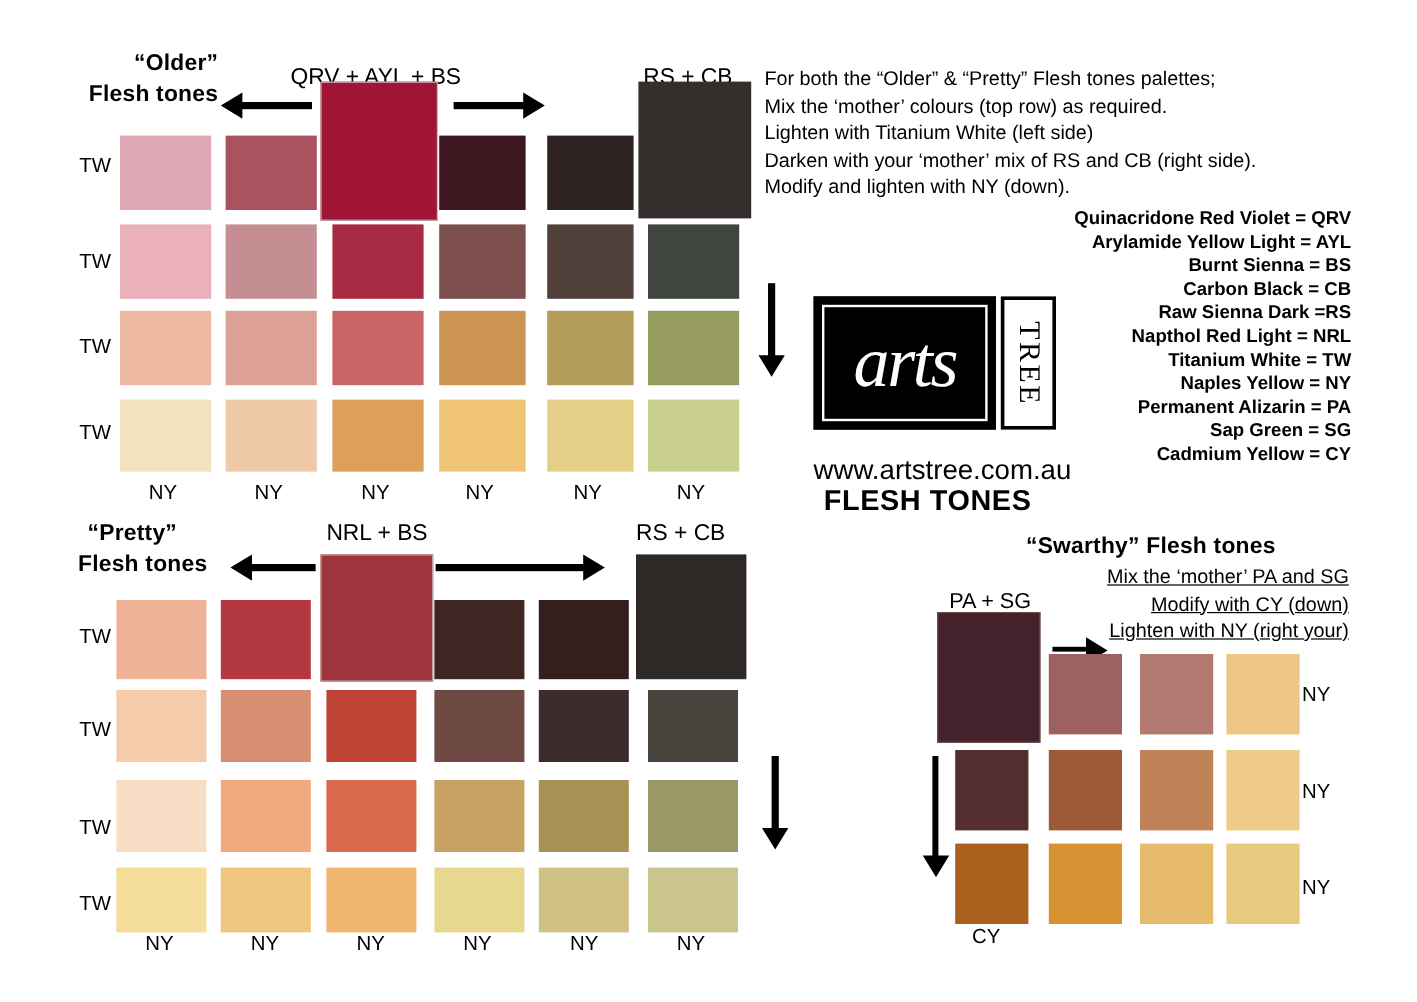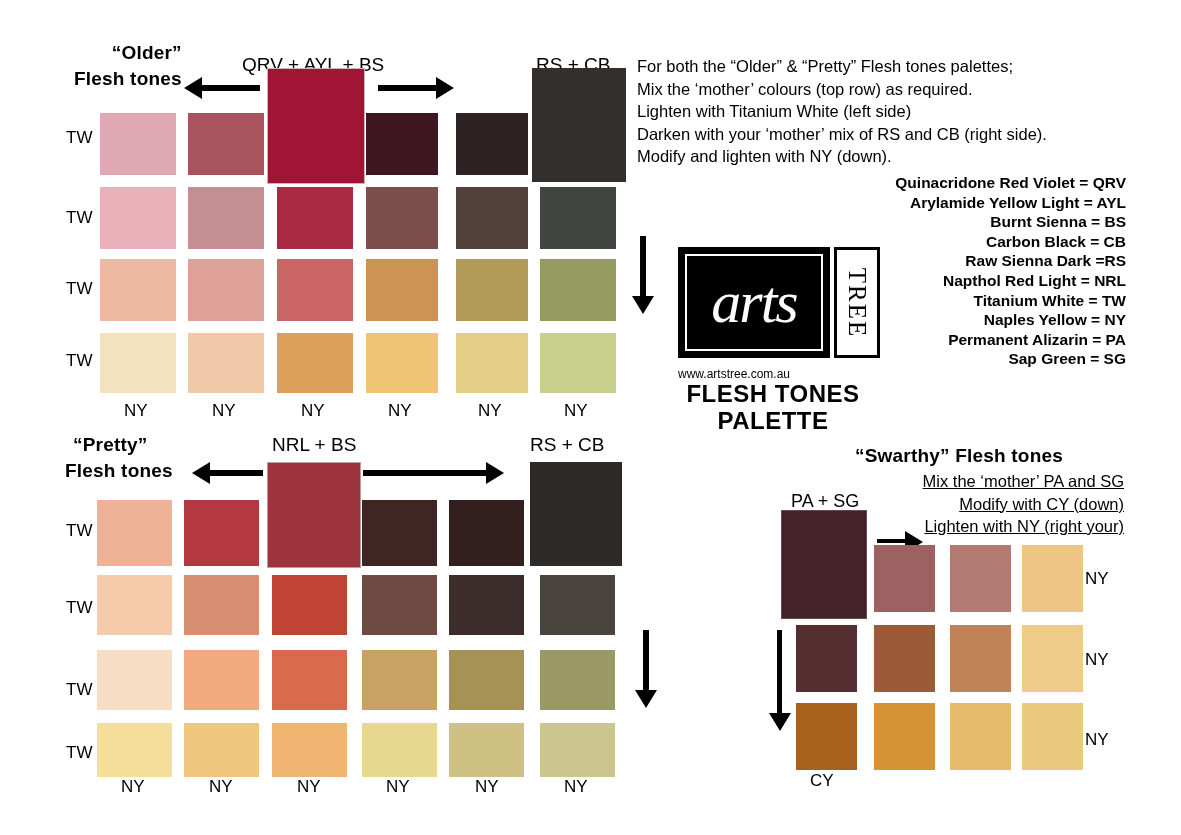--- a/index.html
+++ b/index.html
@@ -109,8 +109,8 @@
   }
   .logo-url {
     text-align: left;
-    font-size: 12px;
-    margin-top: 9px;
+    font-size: 23px;
+    margin-top: 20px;
     width: 190px;
   }
   .logo-sub {

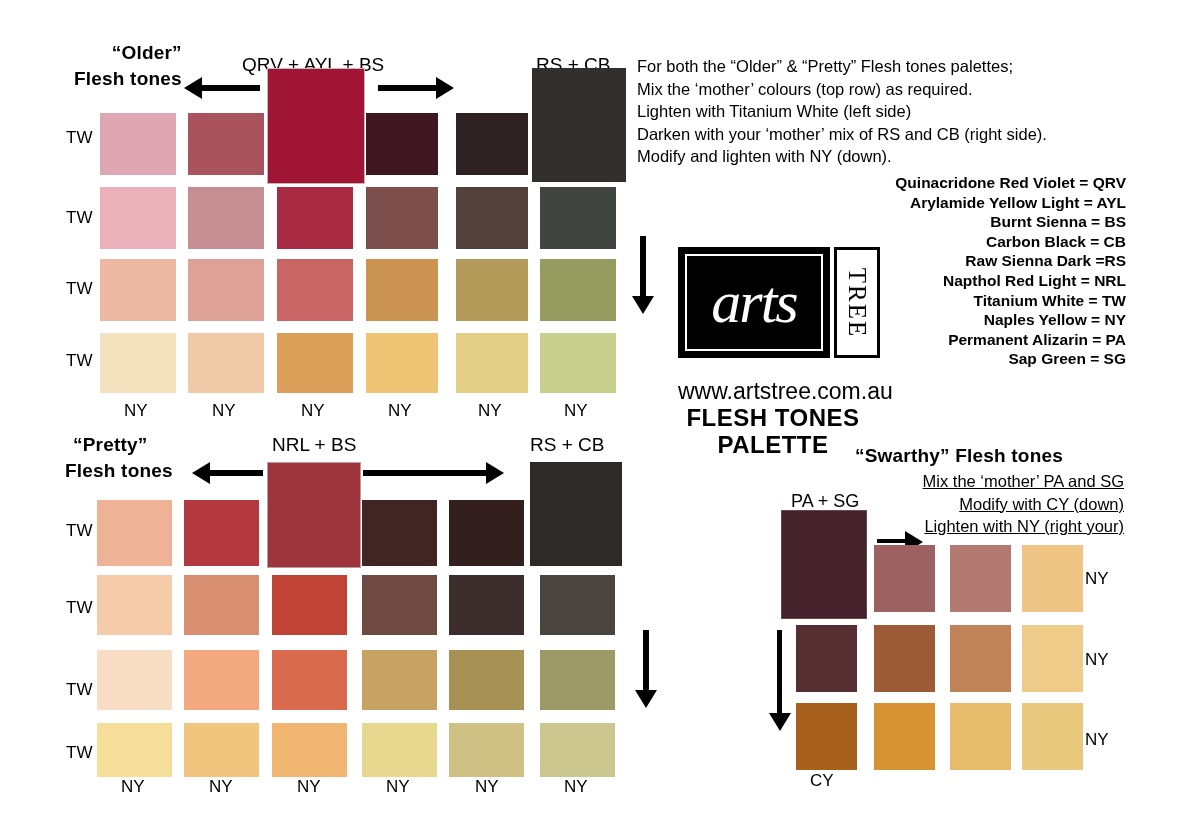--- a/index.html
+++ b/index.html
@@ -227,6 +227,7 @@
   <div>Naples Yellow = NY</div>
   <div>Permanent Alizarin = PA</div>
   <div>Sap Green = SG</div>
+  <div>Cadmium Yellow = CY</div>
 </div>
 
 <div class="logo-wrap" style="left:678px; top:232px;">

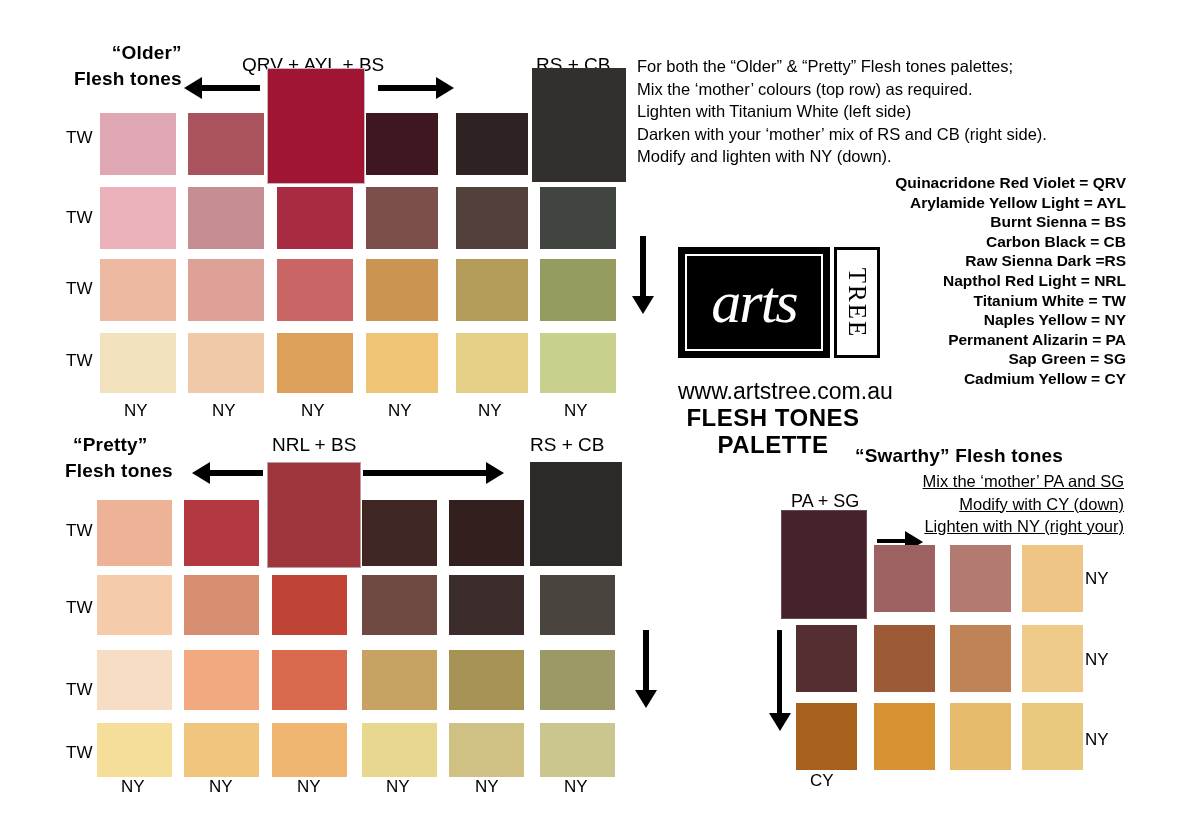--- a/index.html
+++ b/index.html
@@ -242,7 +242,6 @@
   </div>
   <div class="logo-url">www.artstree.com.au</div>
   <div class="logo-sub">FLESH TONES</div>
-  <div class="logo-sub">PALETTE</div>
 </div>
 
 <div class="abs sc-title" style="left:65px; top:432px; text-align:left; line-height:26px;">

